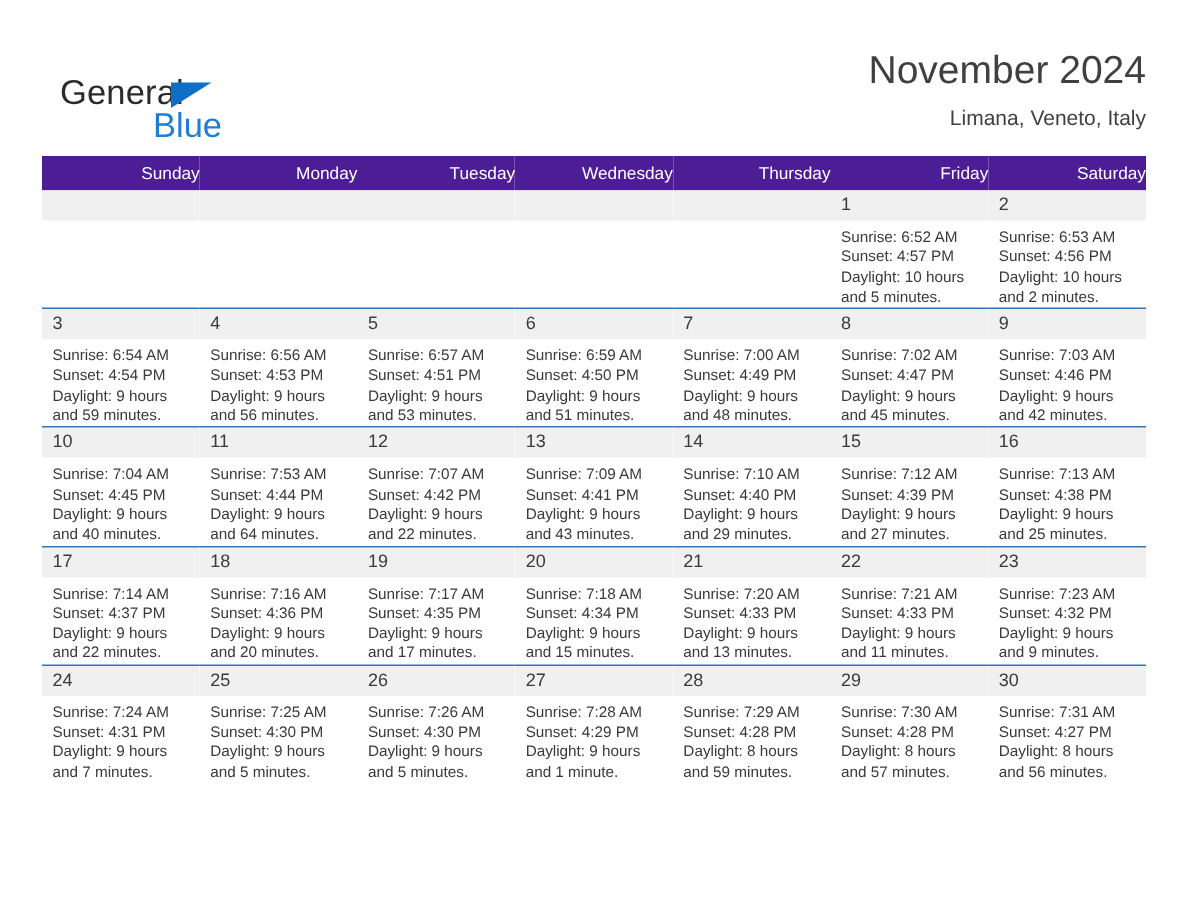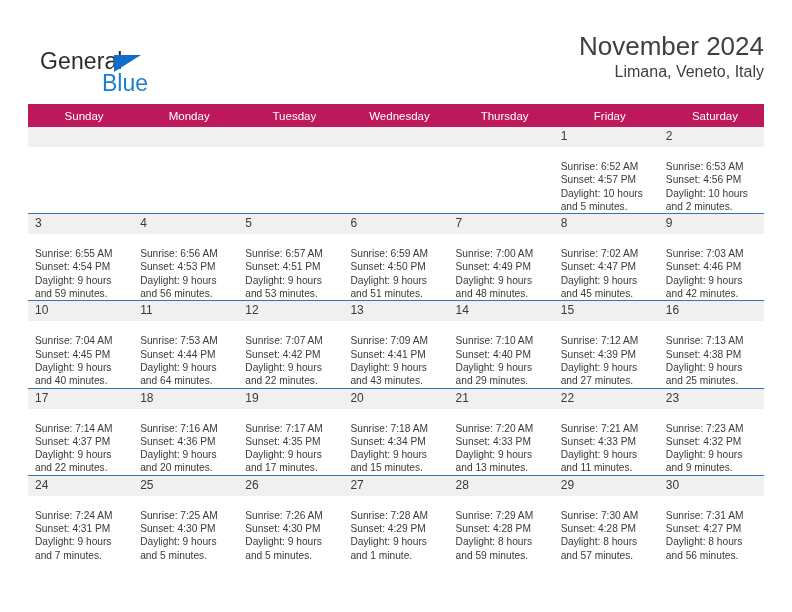--- a/index.html
+++ b/index.html
@@ -77,9 +77,10 @@
     white-space: nowrap;
   }
   .cal-subtitle {
-    font-size: 16px;
+    font-size: 14px;
     color: #404040;
     line-height: 20px;
+    margin-top: 6px;
     white-space: nowrap;
   }
 

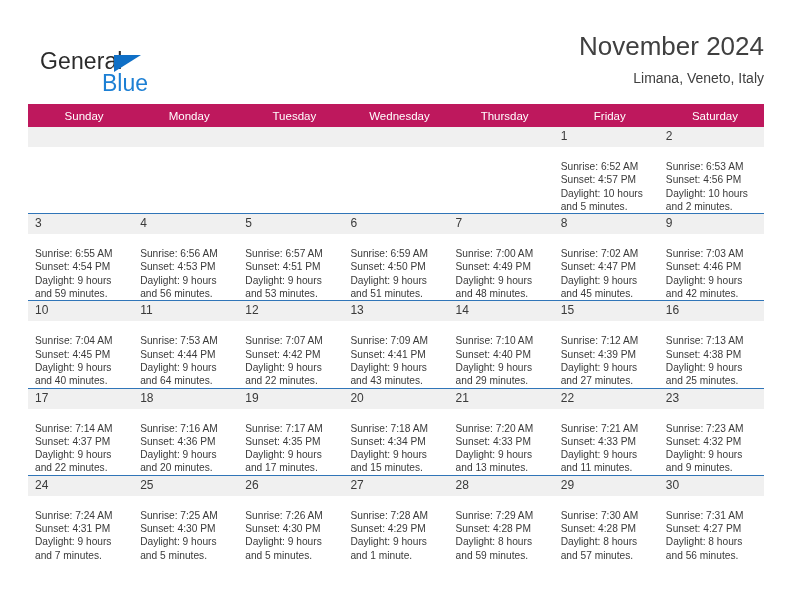--- a/index.html
+++ b/index.html
@@ -94,11 +94,11 @@
     table-layout: fixed;
   }
   .calendar th {
-    background: #be185d;
+    background: #4c1d95;
     color: #ffffff;
     font-size: 11.5px;
     font-weight: normal;
-    text-align: center;
+    text-align: right;
     padding: 5px 0 5px 7px;
     height: 13px;
     border: none;

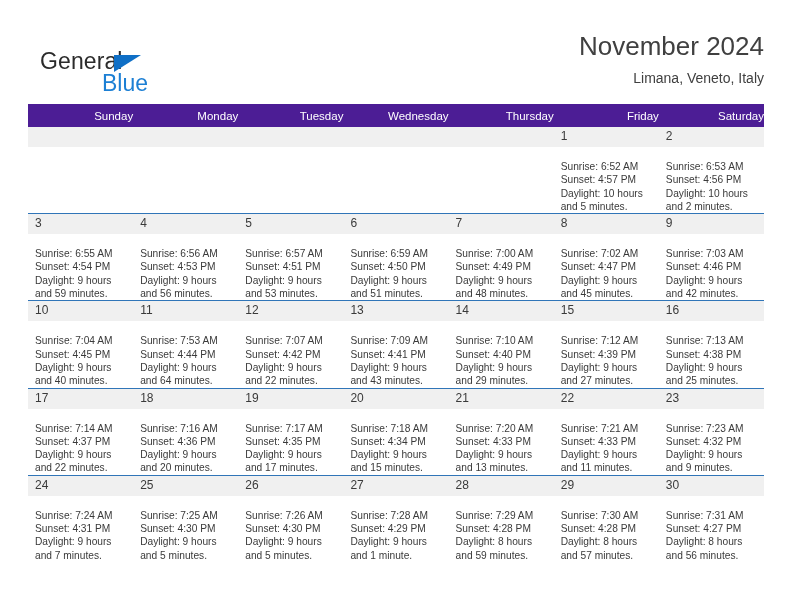--- a/index.html
+++ b/index.html
@@ -126,7 +126,7 @@
     color: transparent;
   }
   .details {
-    padding: 13px 6px 0 7px;
+    padding: 5px 6px 0 7px;
     font-size: 10.2px;
     line-height: 13.3px;
     color: #3a3a3a;

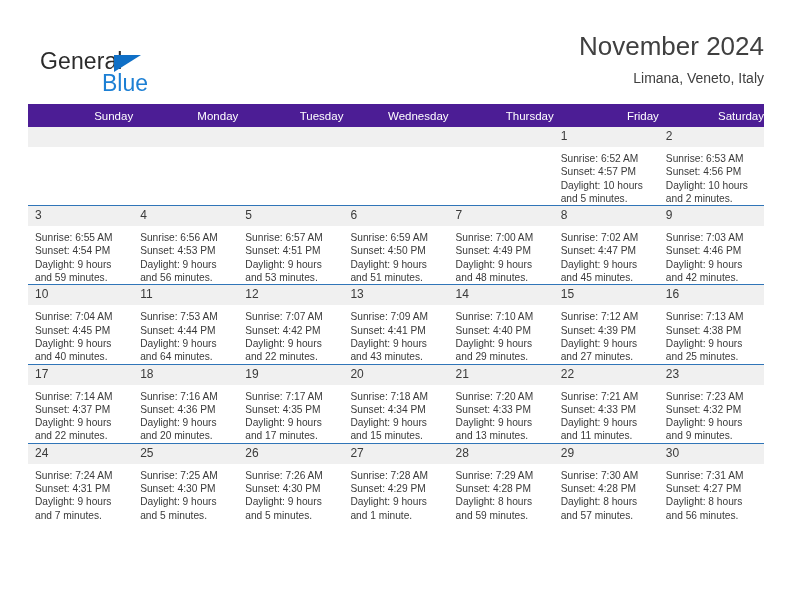--- a/index.html
+++ b/index.html
@@ -240,7 +240,7 @@
           <td>
             <div class="daynum">3</div>
             <div class="details">
-              <div>Sunrise: 6:55 AM</div>
+              <div>Sunrise: 6:54 AM</div>
               <div>Sunset: 4:54 PM</div>
               <div>Daylight: 9 hours</div>
               <div>and 59 minutes.</div>

